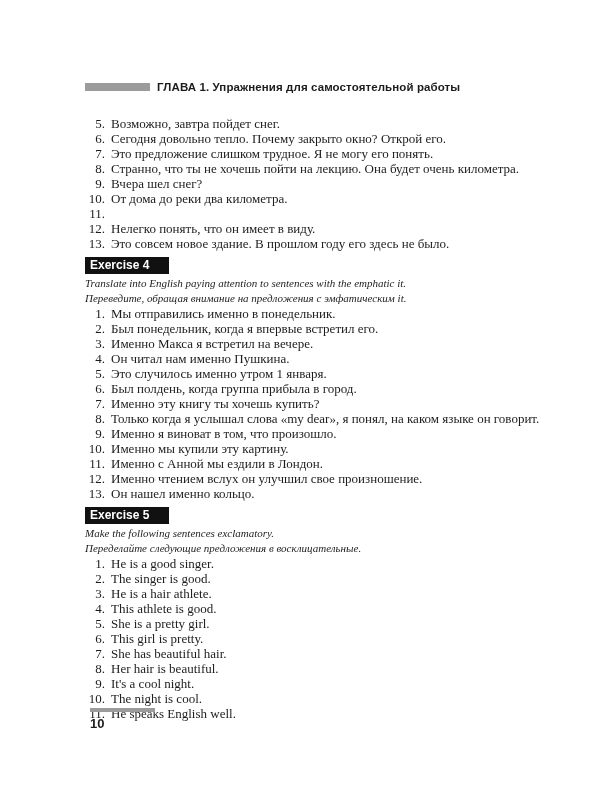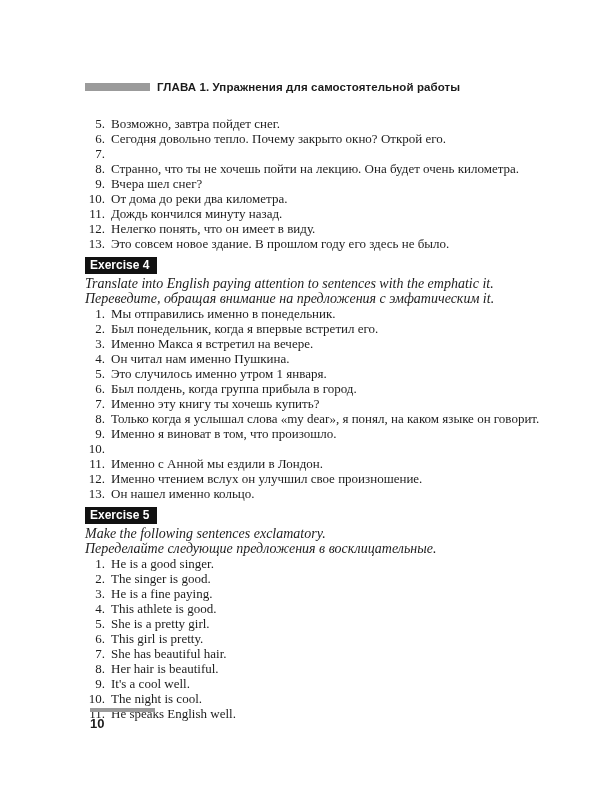--- a/index.html
+++ b/index.html
@@ -112,6 +112,7 @@
       </div>
       <div class="li">
         <span class="num">7.</span>
+        <span class="txt">Это предложение слишком трудное. Я не могу его понять.</span>
       </div>
       <div class="li">
         <span class="num">8.</span>

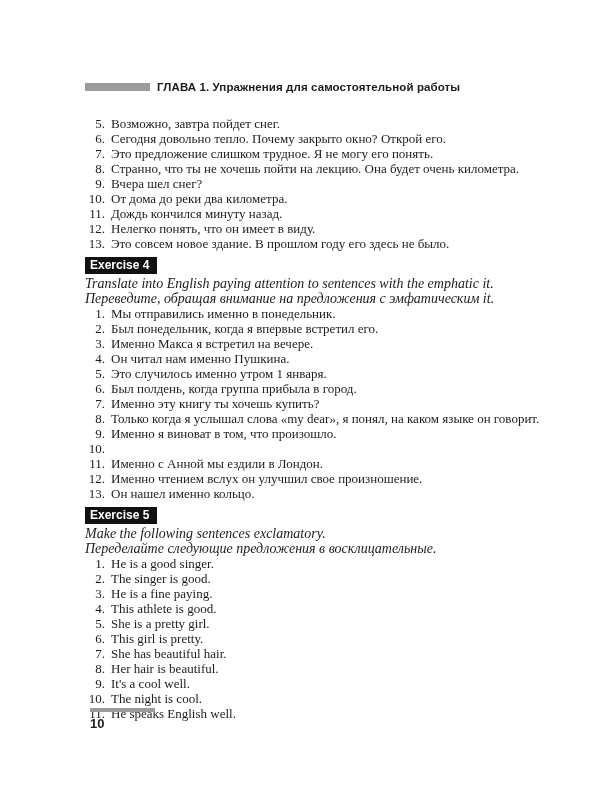--- a/index.html
+++ b/index.html
@@ -128,7 +128,6 @@
       </div>
       <div class="li">
         <span class="num">11.</span>
-        <span class="txt">Дождь кончился минуту назад.</span>
       </div>
       <div class="li">
         <span class="num">12.</span>

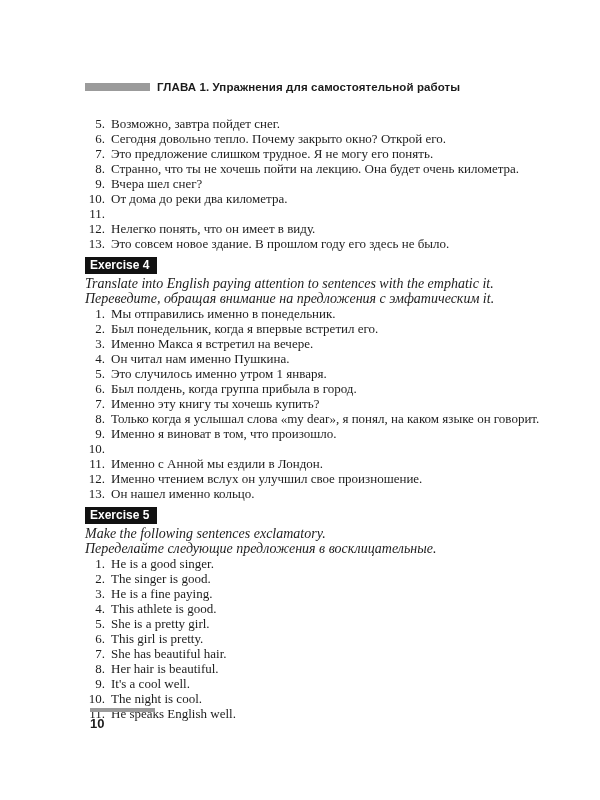--- a/index.html
+++ b/index.html
@@ -61,7 +61,7 @@
     font-family: "Liberation Sans", sans-serif;
     font-weight: bold;
     font-size: 12px;
-    padding: 2px 8px 3px 5px;
+    padding: 2px 20px 3px 5px;
     margin-top: 6px;
     margin-bottom: 2px;
     line-height: 12px;

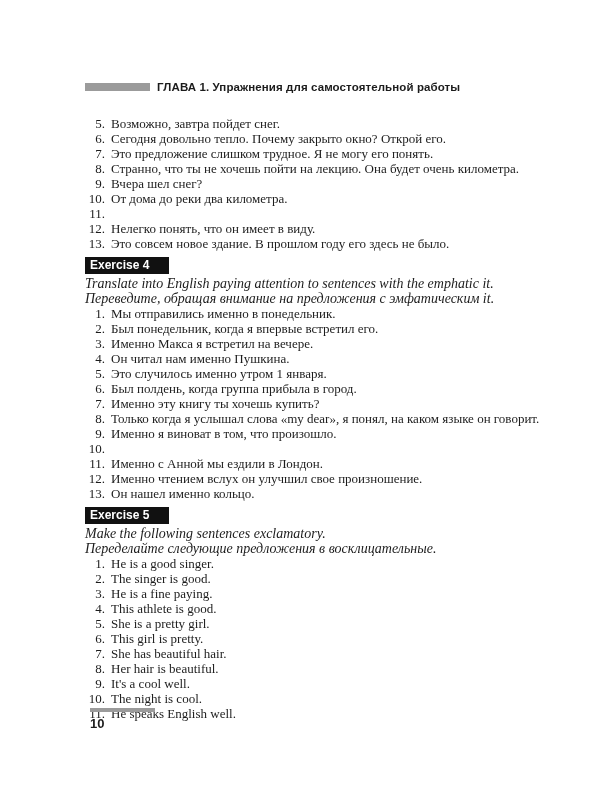--- a/index.html
+++ b/index.html
@@ -68,7 +68,7 @@
   }
   .instruction {
     font-style: italic;
-    font-size: 14px;
+    font-size: 11px;
     line-height: 15px;
     white-space: nowrap;
   }

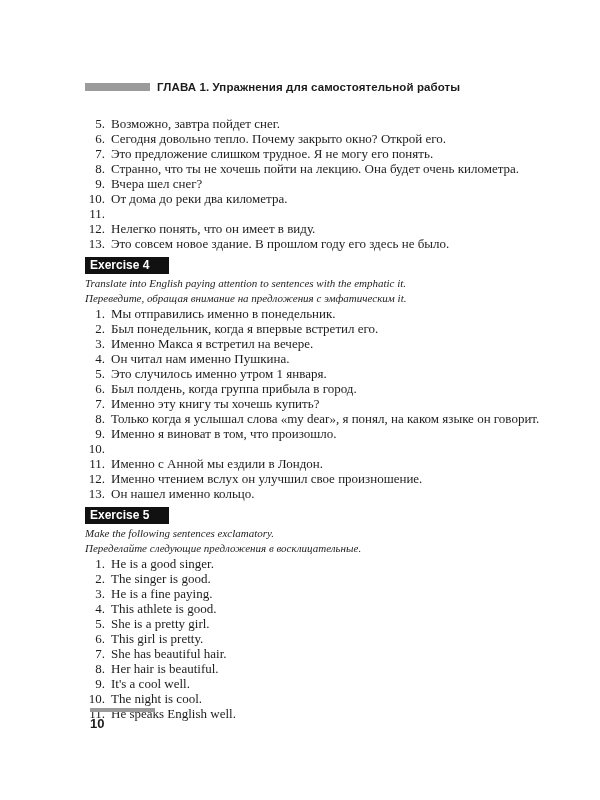--- a/index.html
+++ b/index.html
@@ -182,6 +182,7 @@
         </div>
         <div class="li">
           <span class="num">10.</span>
+          <span class="txt">Именно мы купили эту картину.</span>
         </div>
         <div class="li">
           <span class="num">11.</span>

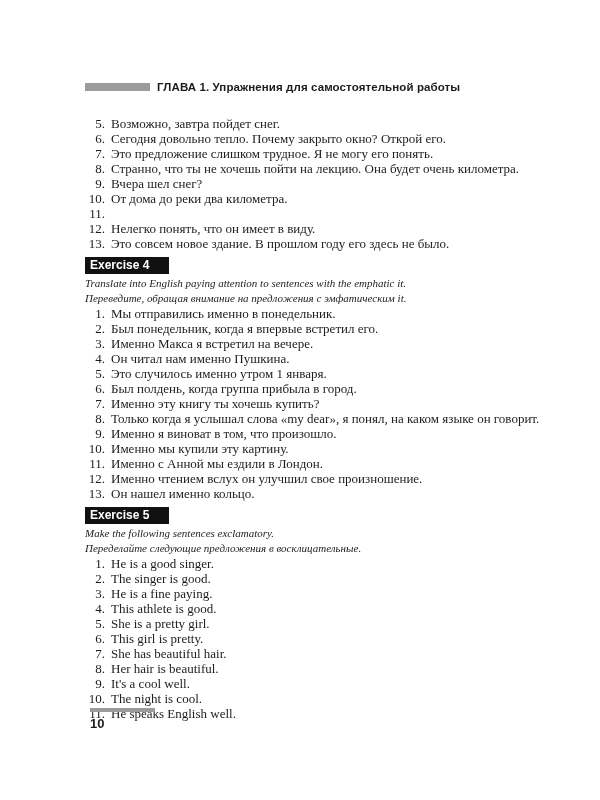--- a/index.html
+++ b/index.html
@@ -214,7 +214,7 @@
         </div>
         <div class="li">
           <span class="num">3.</span>
-          <span class="txt">He is a fine paying.</span>
+          <span class="txt">He is a hair athlete.</span>
         </div>
         <div class="li">
           <span class="num">4.</span>

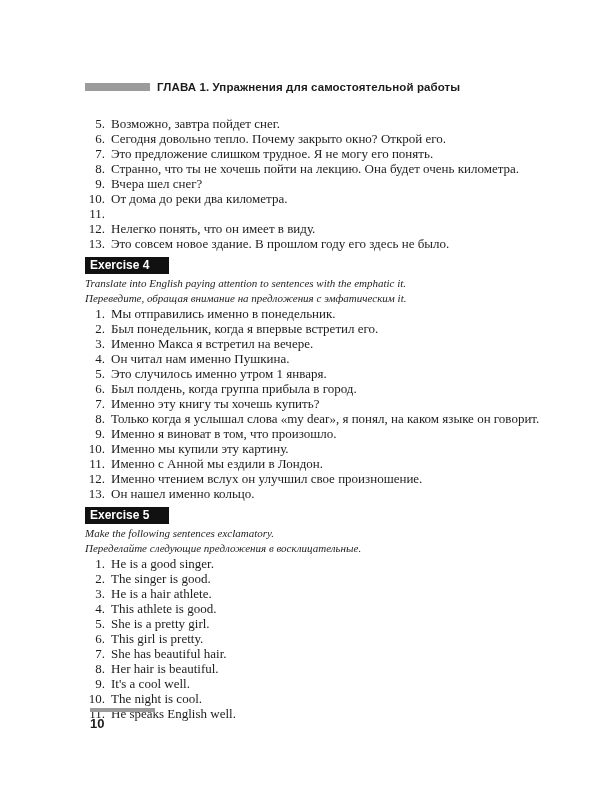--- a/index.html
+++ b/index.html
@@ -238,7 +238,7 @@
         </div>
         <div class="li">
           <span class="num">9.</span>
-          <span class="txt">It's a cool well.</span>
+          <span class="txt">It's a cool night.</span>
         </div>
         <div class="li">
           <span class="num">10.</span>

